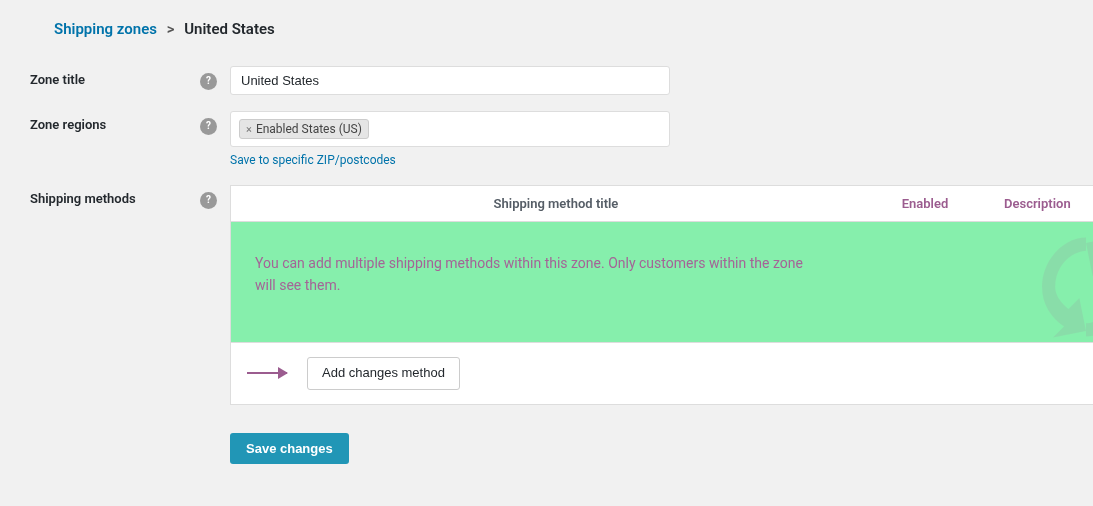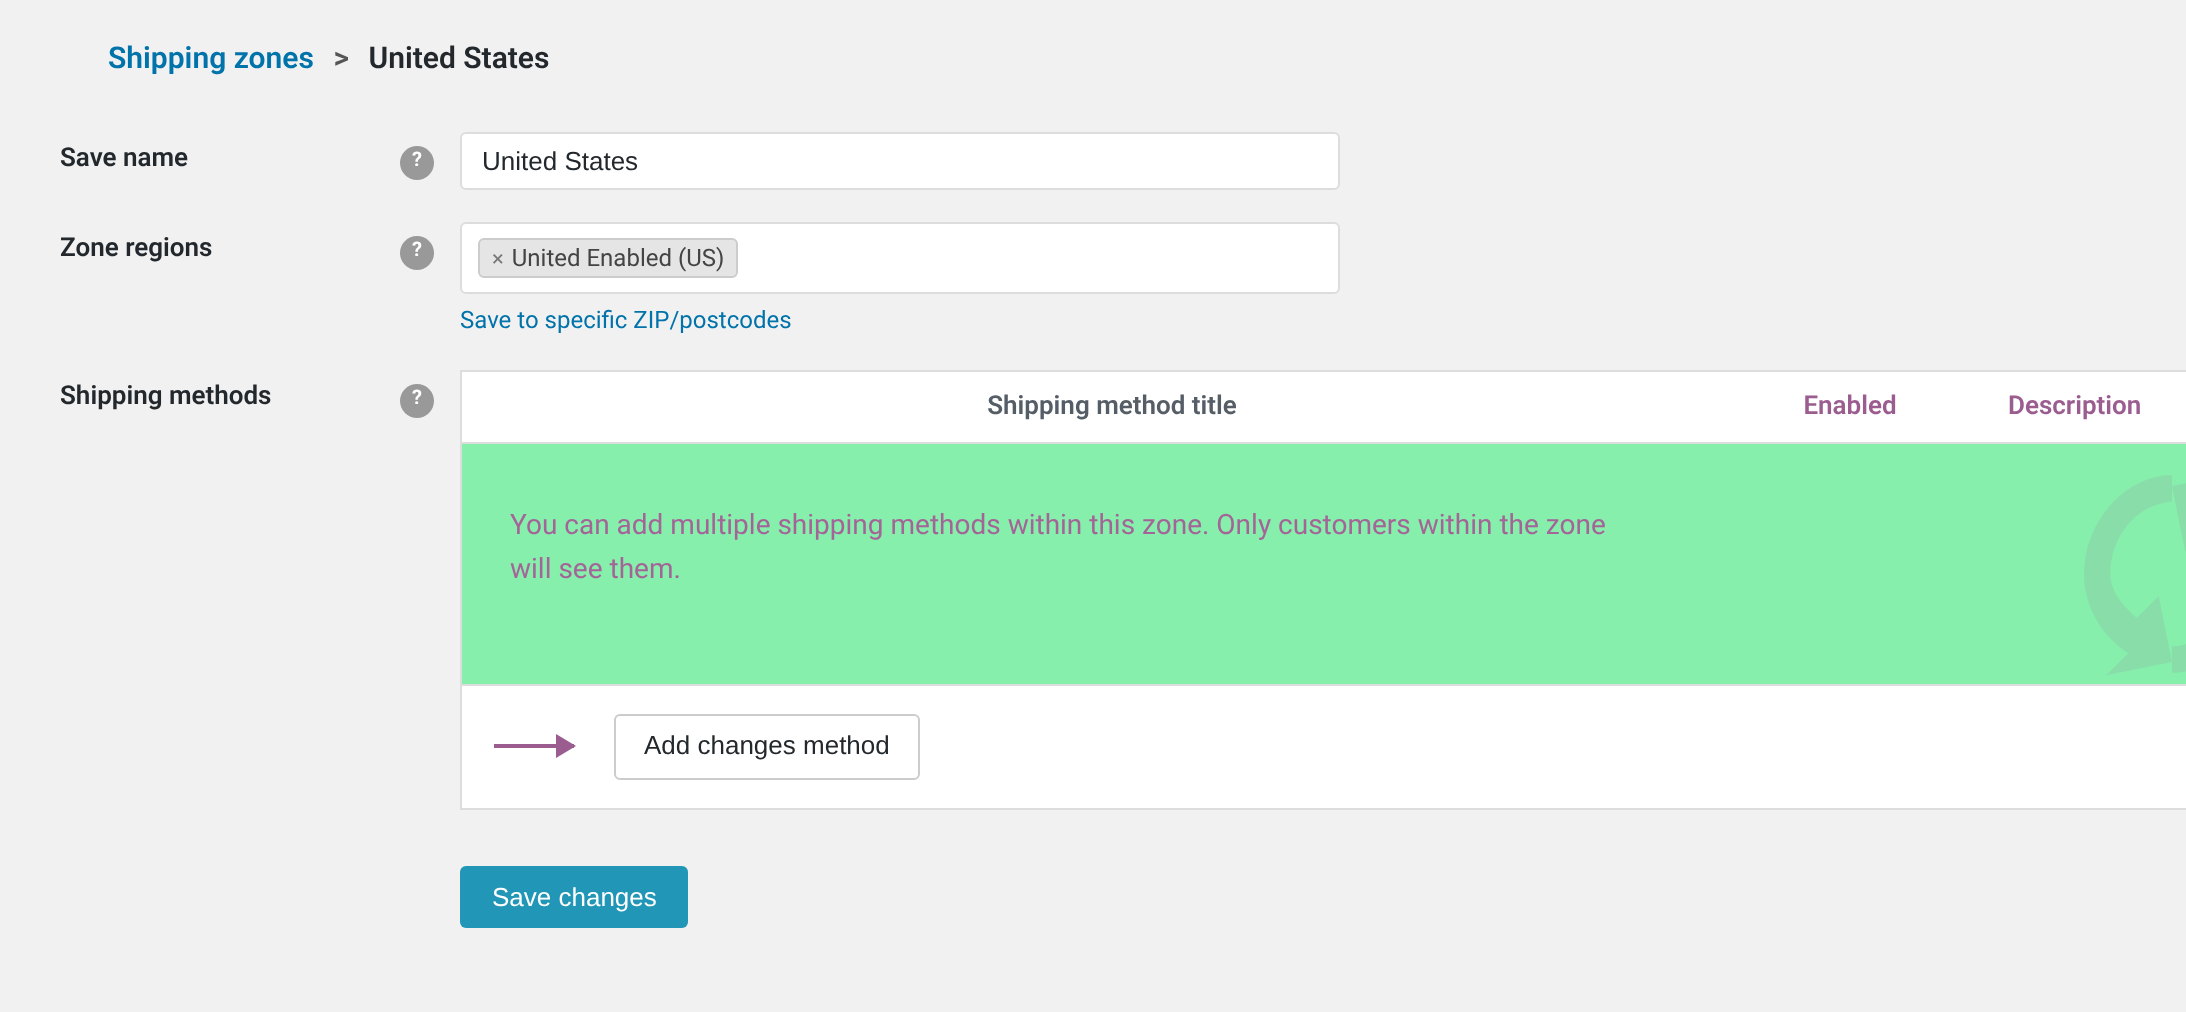--- a/index.html
+++ b/index.html
@@ -247,7 +247,7 @@
 </div>
 
 <div class="form-row">
-  <div class="label-col">Save name</div>
+  <div class="label-col">Zone title</div>
   <div class="help-col">
     <span class="help-icon">?</span>
   </div>

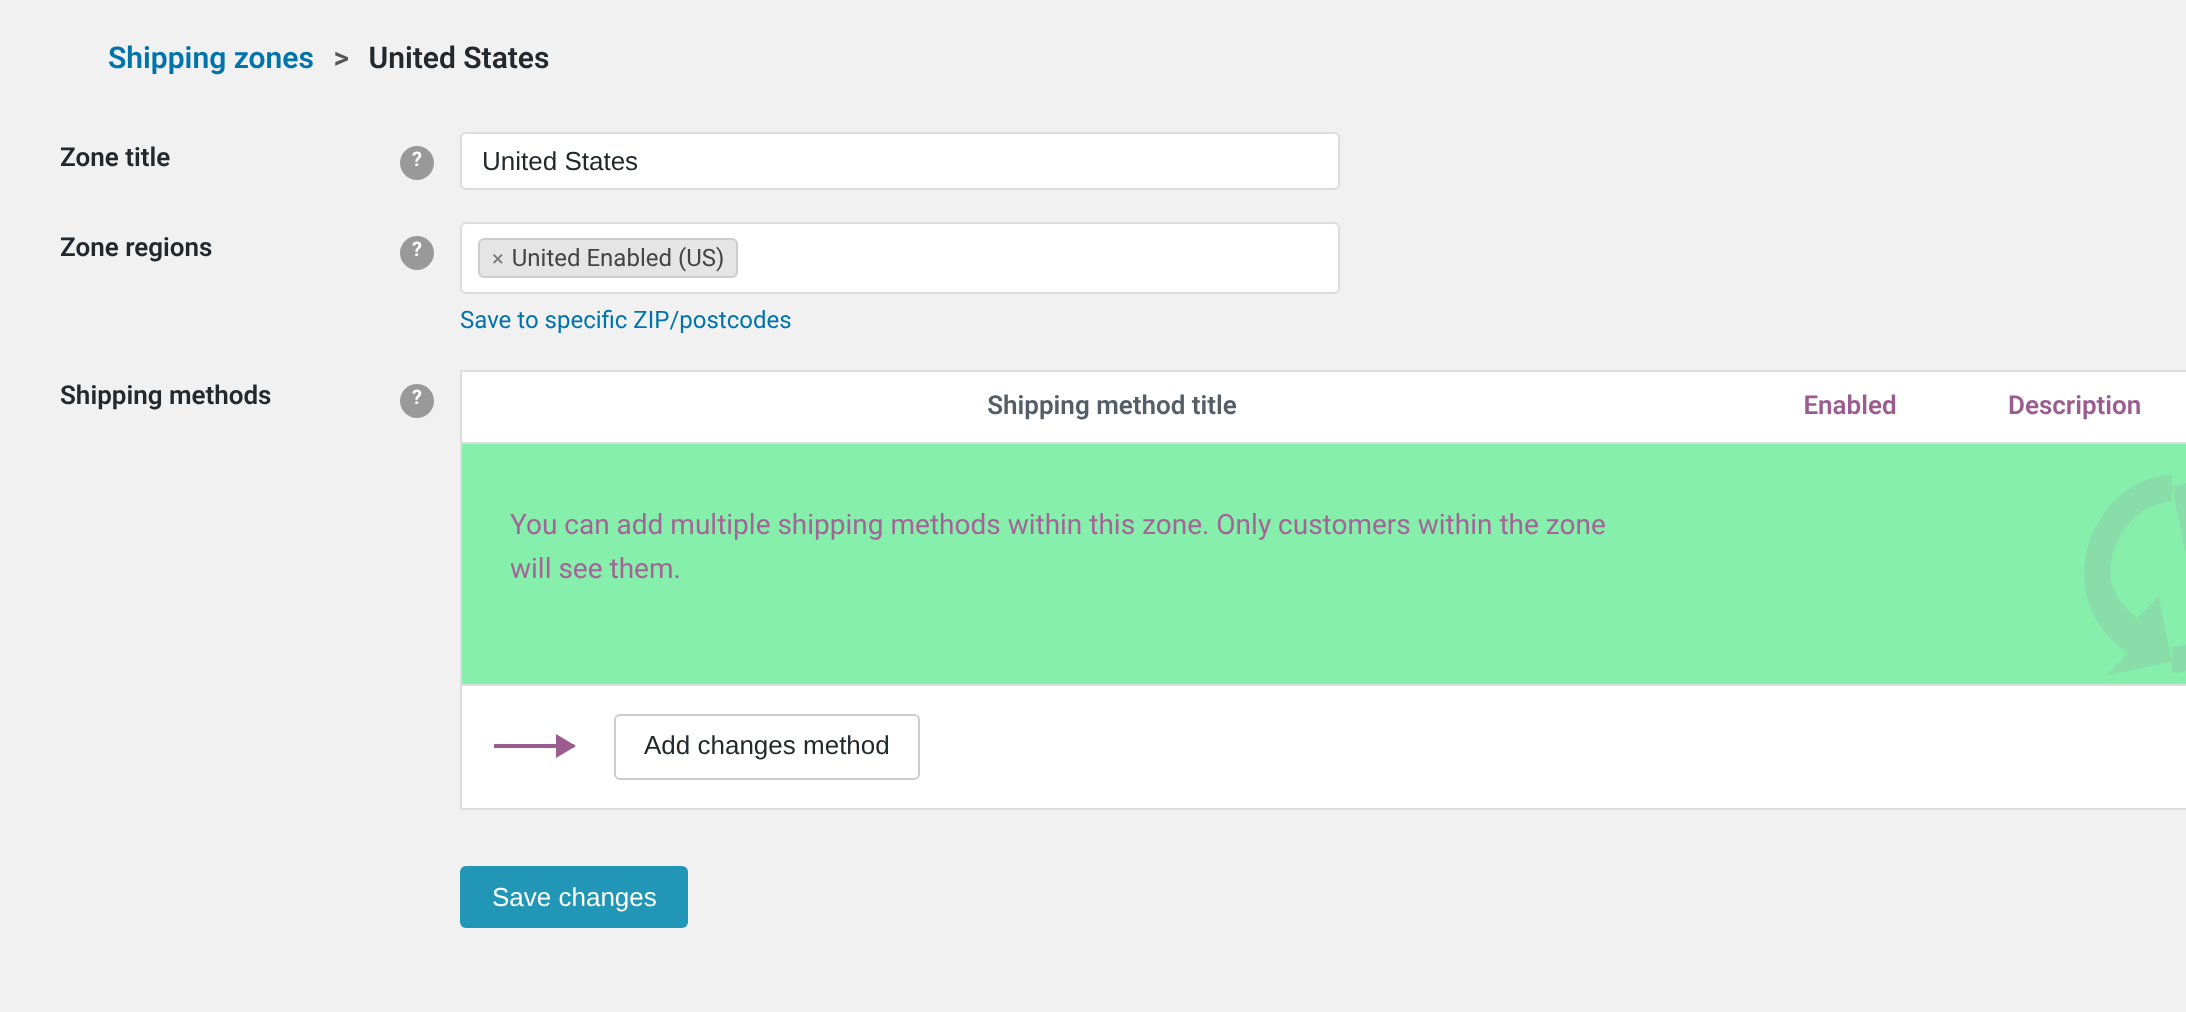--- a/index.html
+++ b/index.html
@@ -265,7 +265,7 @@
     <div class="zone-regions-input-wrap">
       <span class="region-tag">
         <span class="region-tag-remove">×</span>
-        <span>United Enabled (US)</span>
+        <span>Enabled States (US)</span>
       </span>
     </div>
     <a href="#" class="limit-link">Save to specific ZIP/postcodes</a>

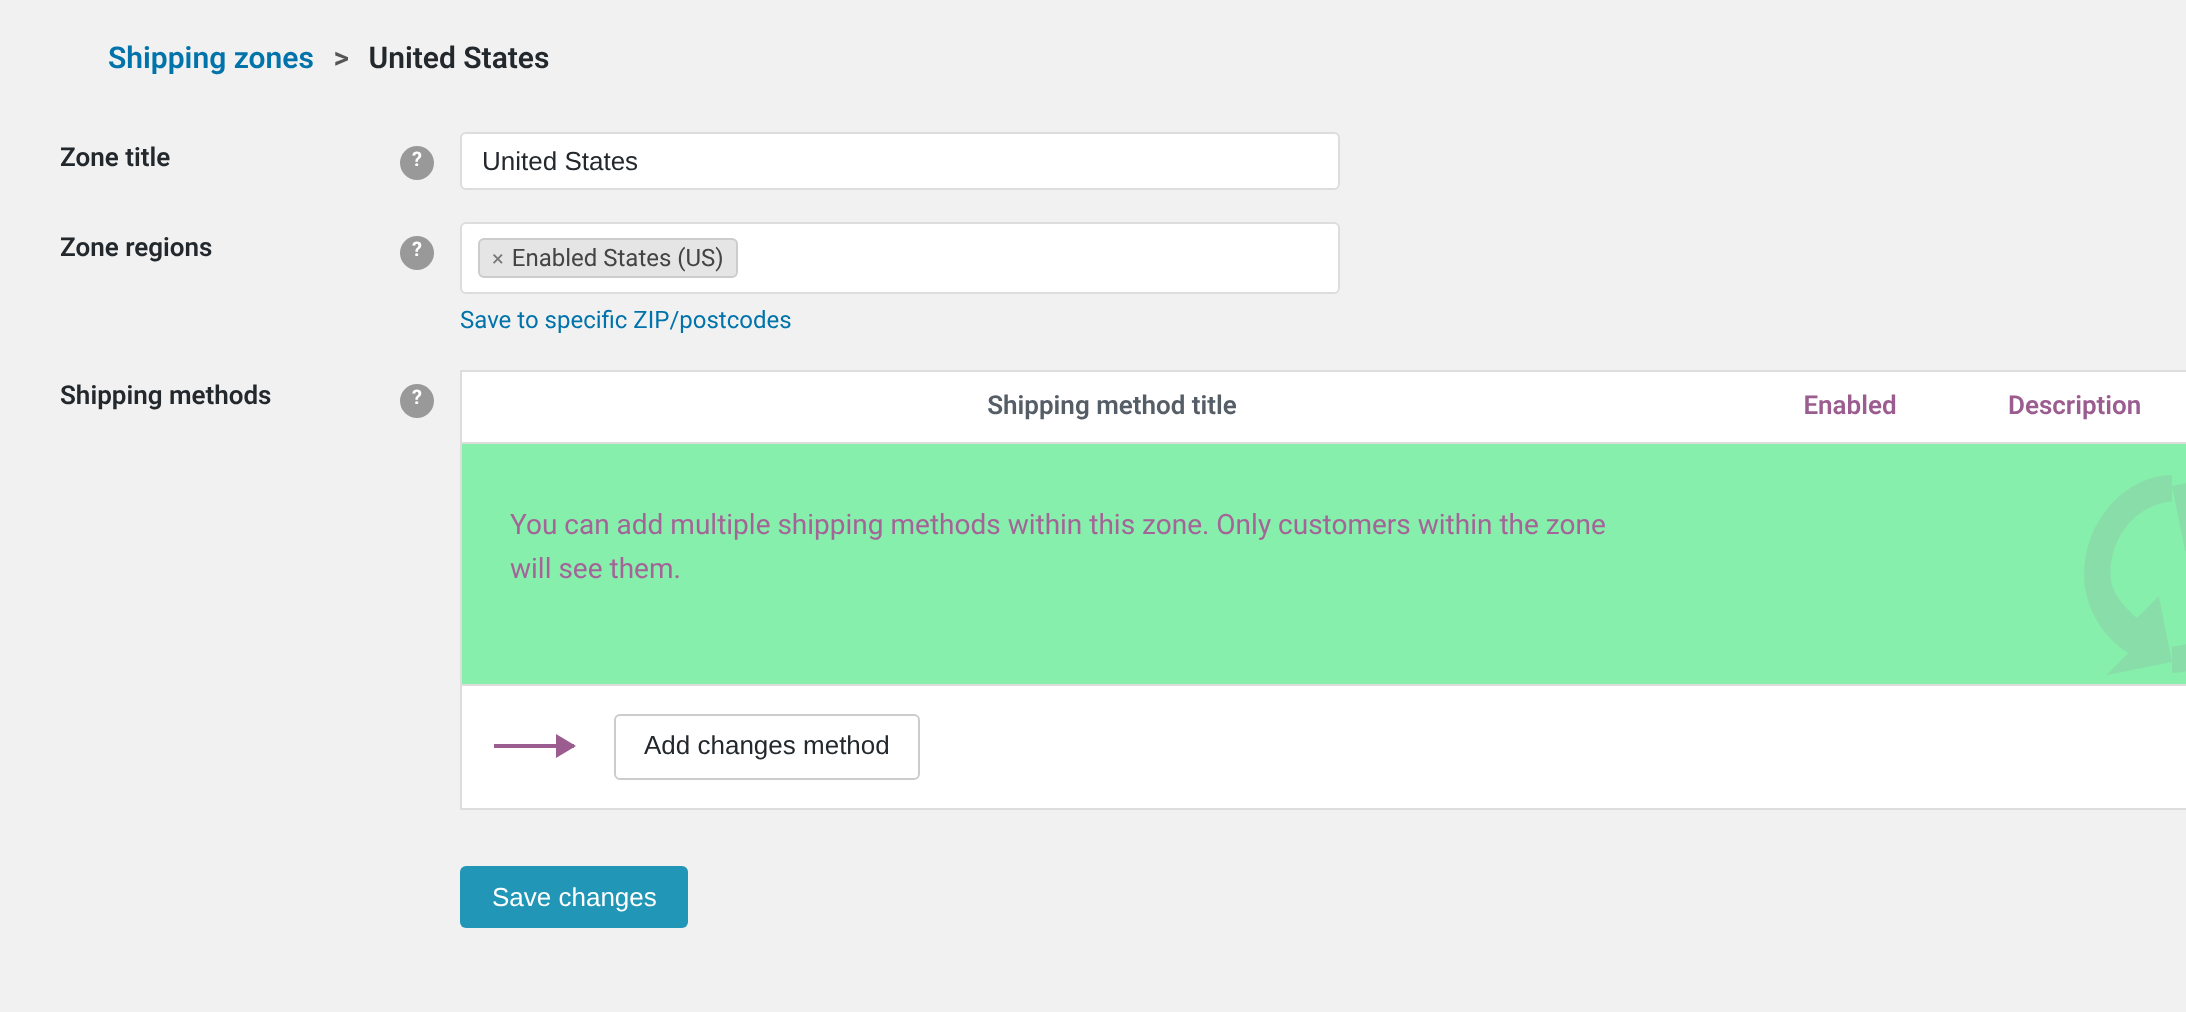--- a/index.html
+++ b/index.html
@@ -209,7 +209,7 @@
       font-size: 13px;
       color: #fff;
       cursor: pointer;
-      font-weight: 400;
+      font-weight: 700;
       margin-top: 18px;
     }
 

